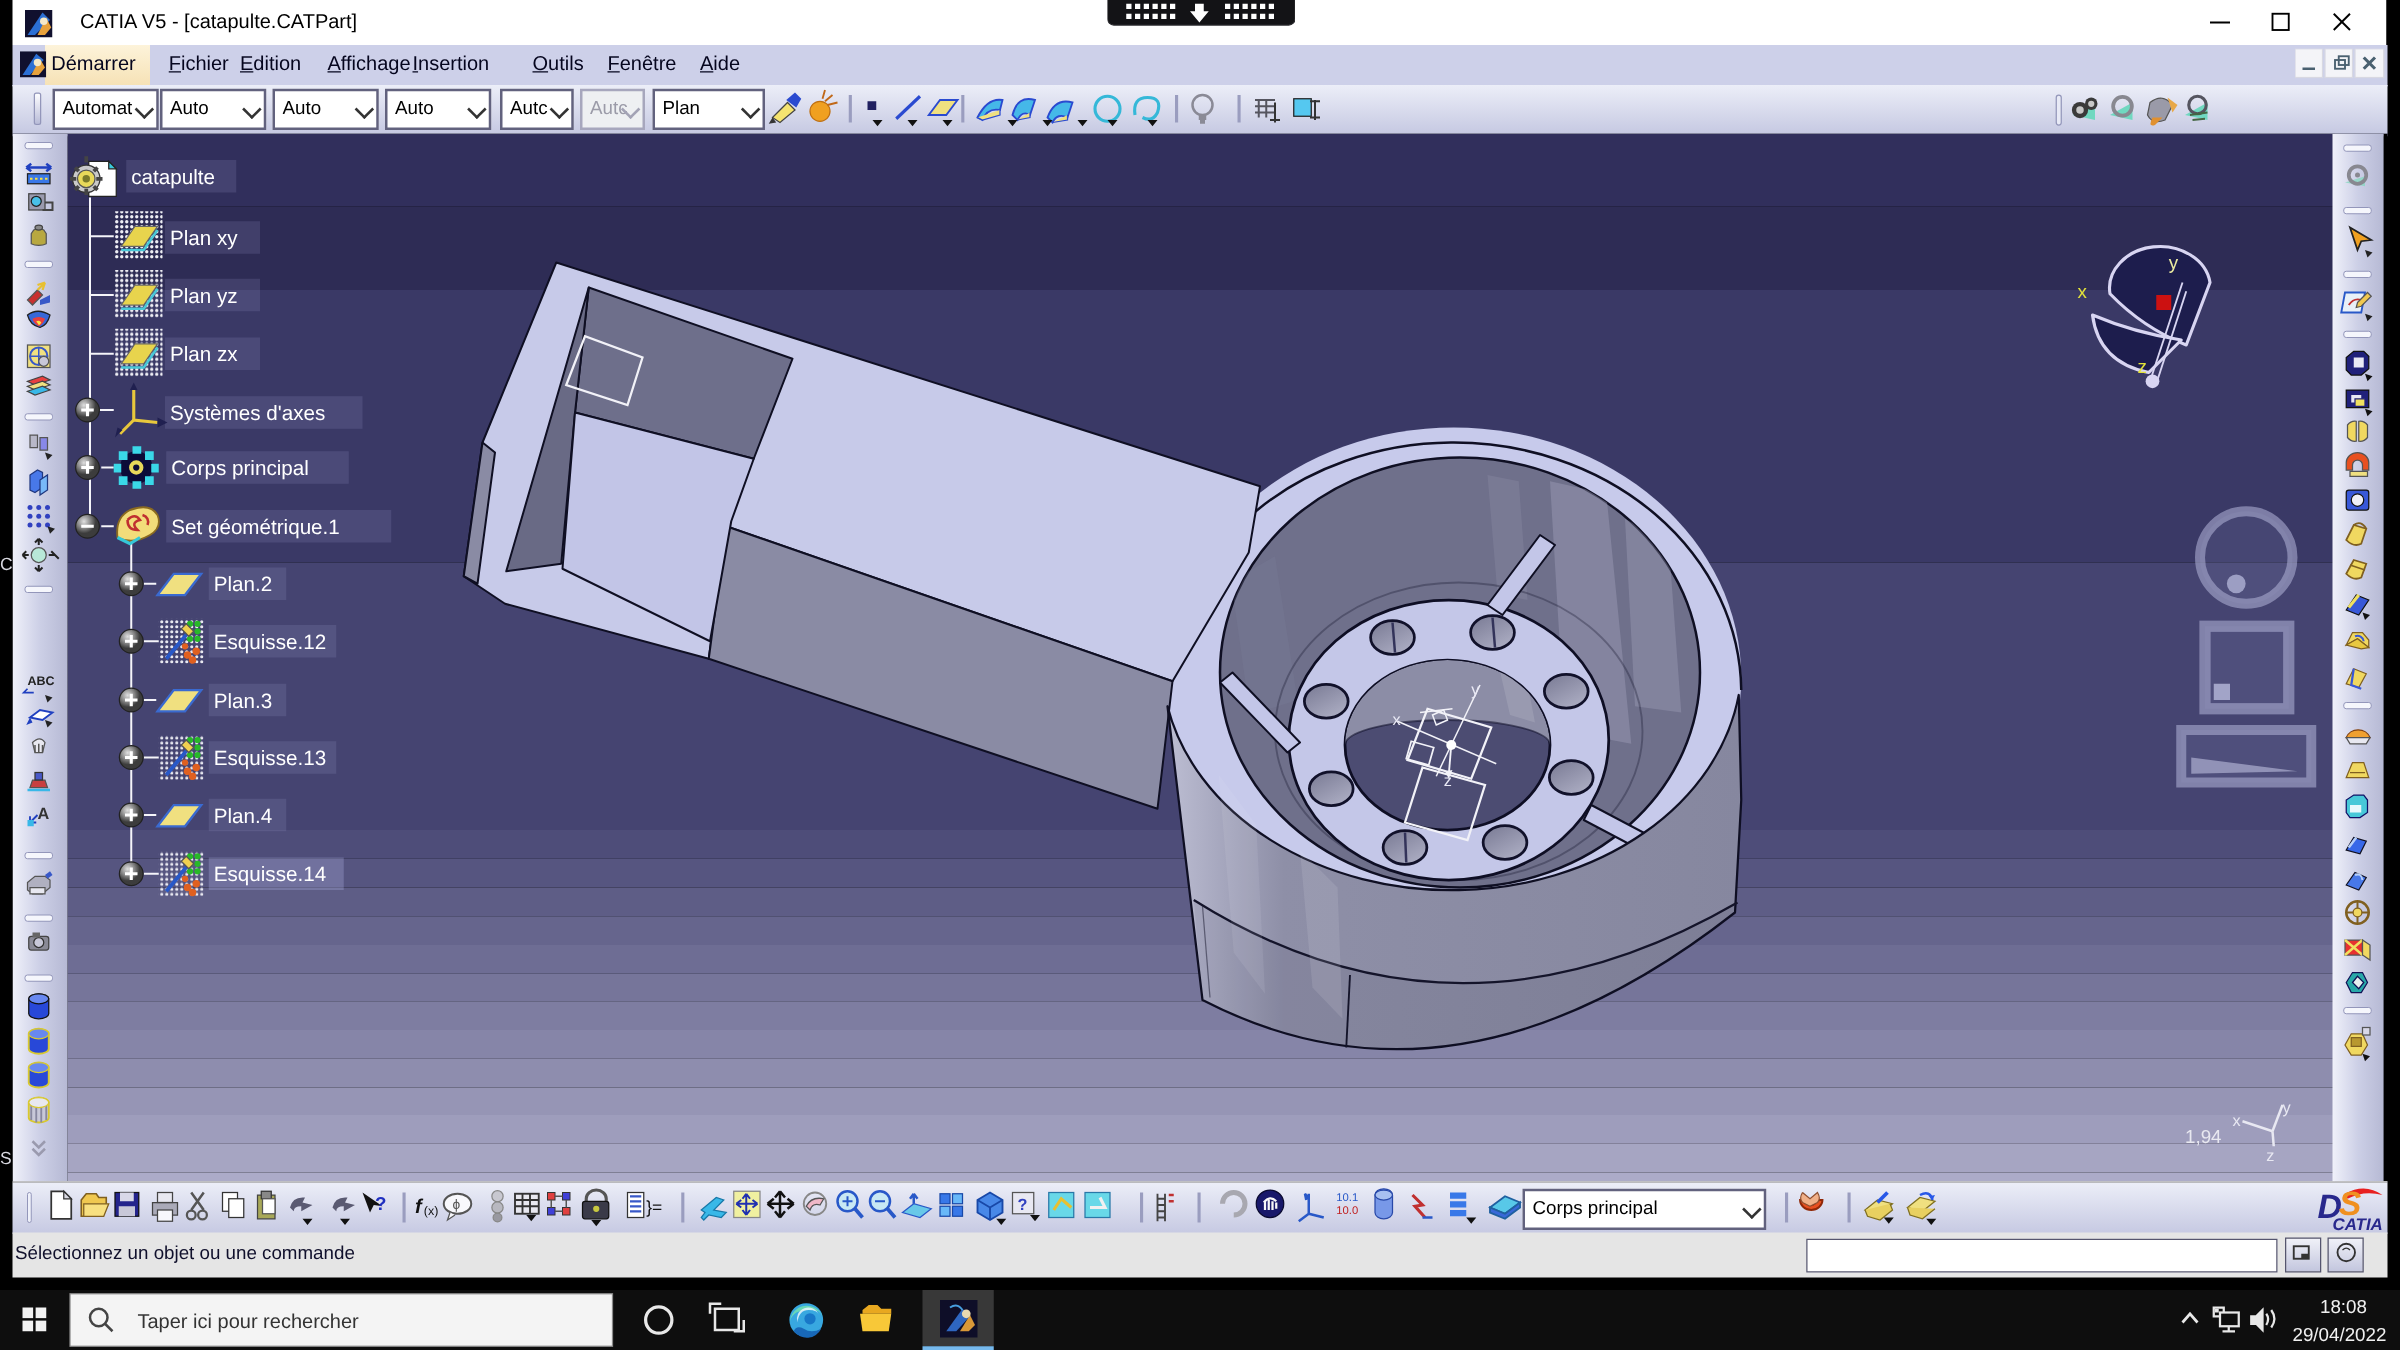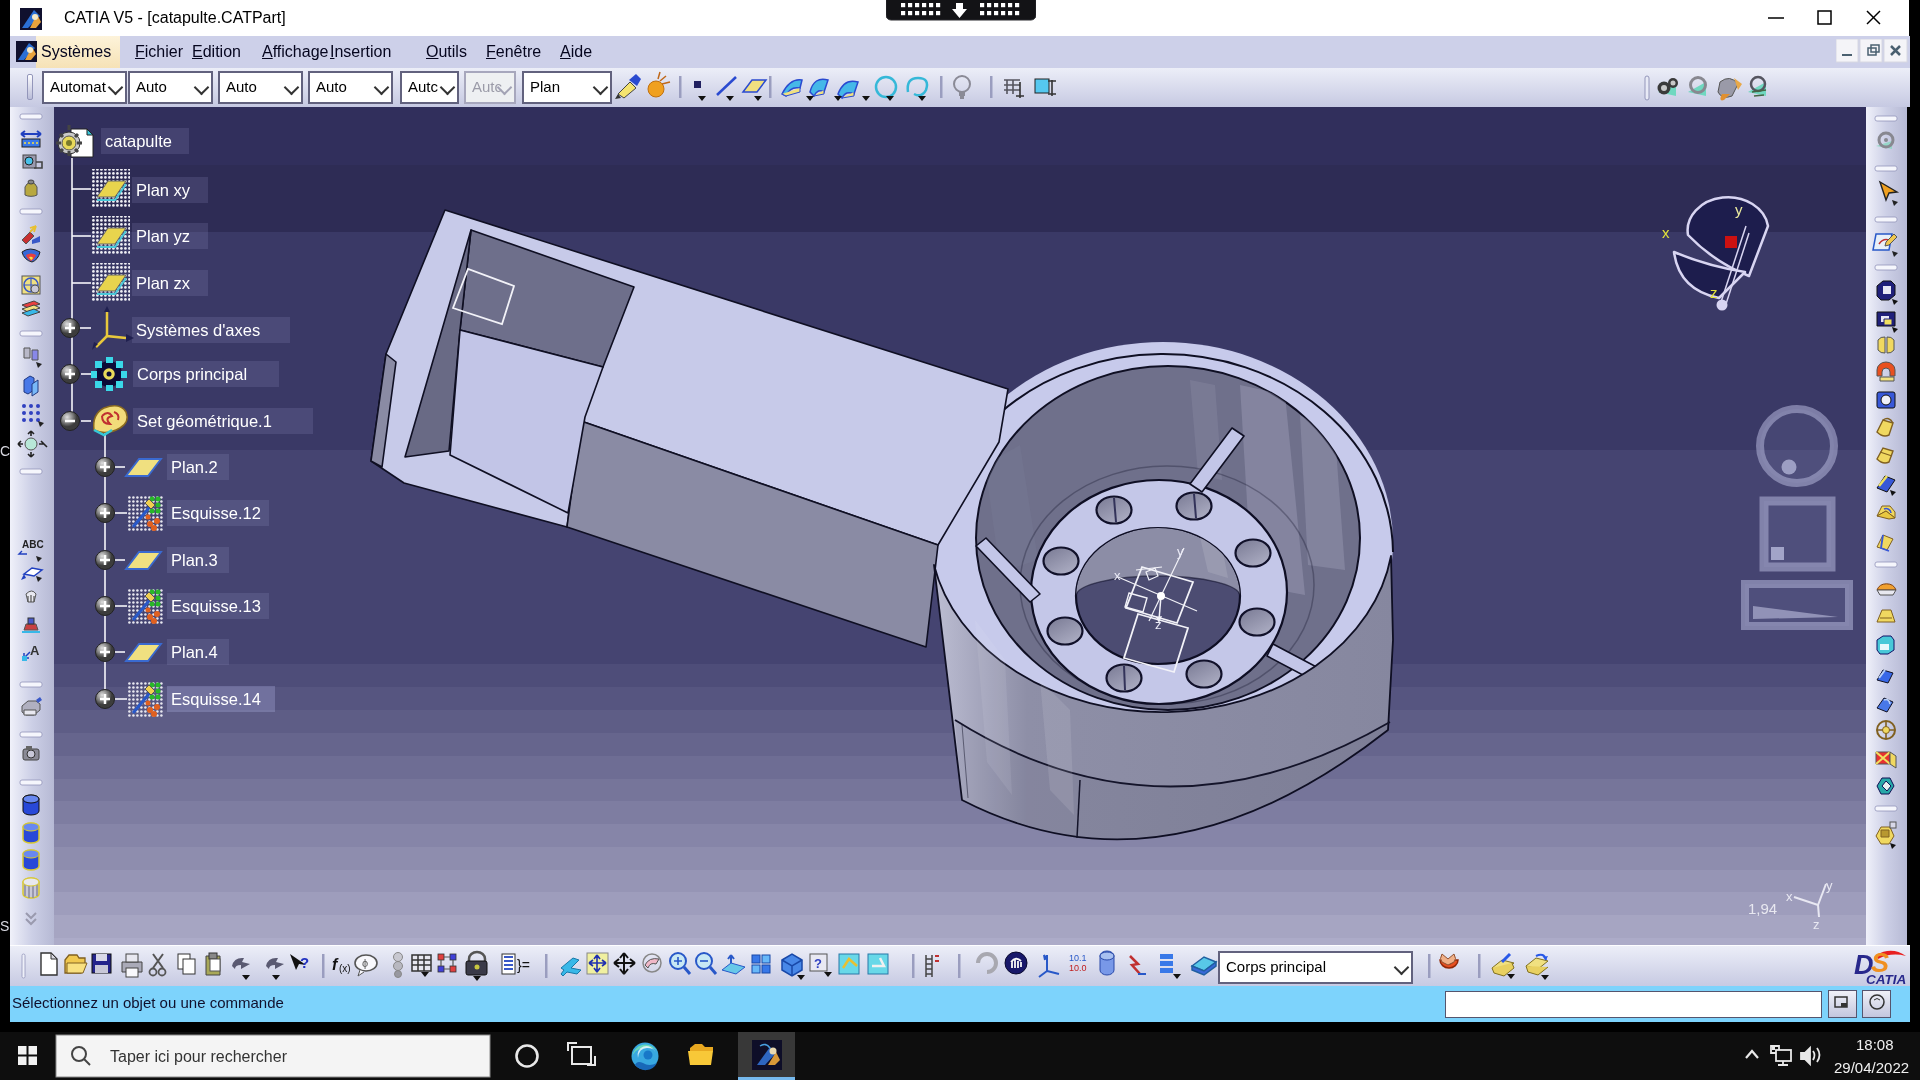--- a/index.html
+++ b/index.html
@@ -84,7 +84,7 @@
         <path d="M9,19 L16,6 L20,13 L15,19 Z" fill="#e8a23c"></path>
         <circle cx="14" cy="9" r="3" fill="#f5e9c8"></circle>
       </svg>
-    <div class="mitem" style="left:31px">Systèmes</div>
+    <div class="mitem" style="left:31px">Démarrer</div>
     <div class="mitem" style="left:125px"><u>F</u>ichier</div>
     <div class="mitem" style="left:182px"><u>E</u>dition</div>
     <div class="mitem" style="left:252px"><u>A</u>ffichage</div>

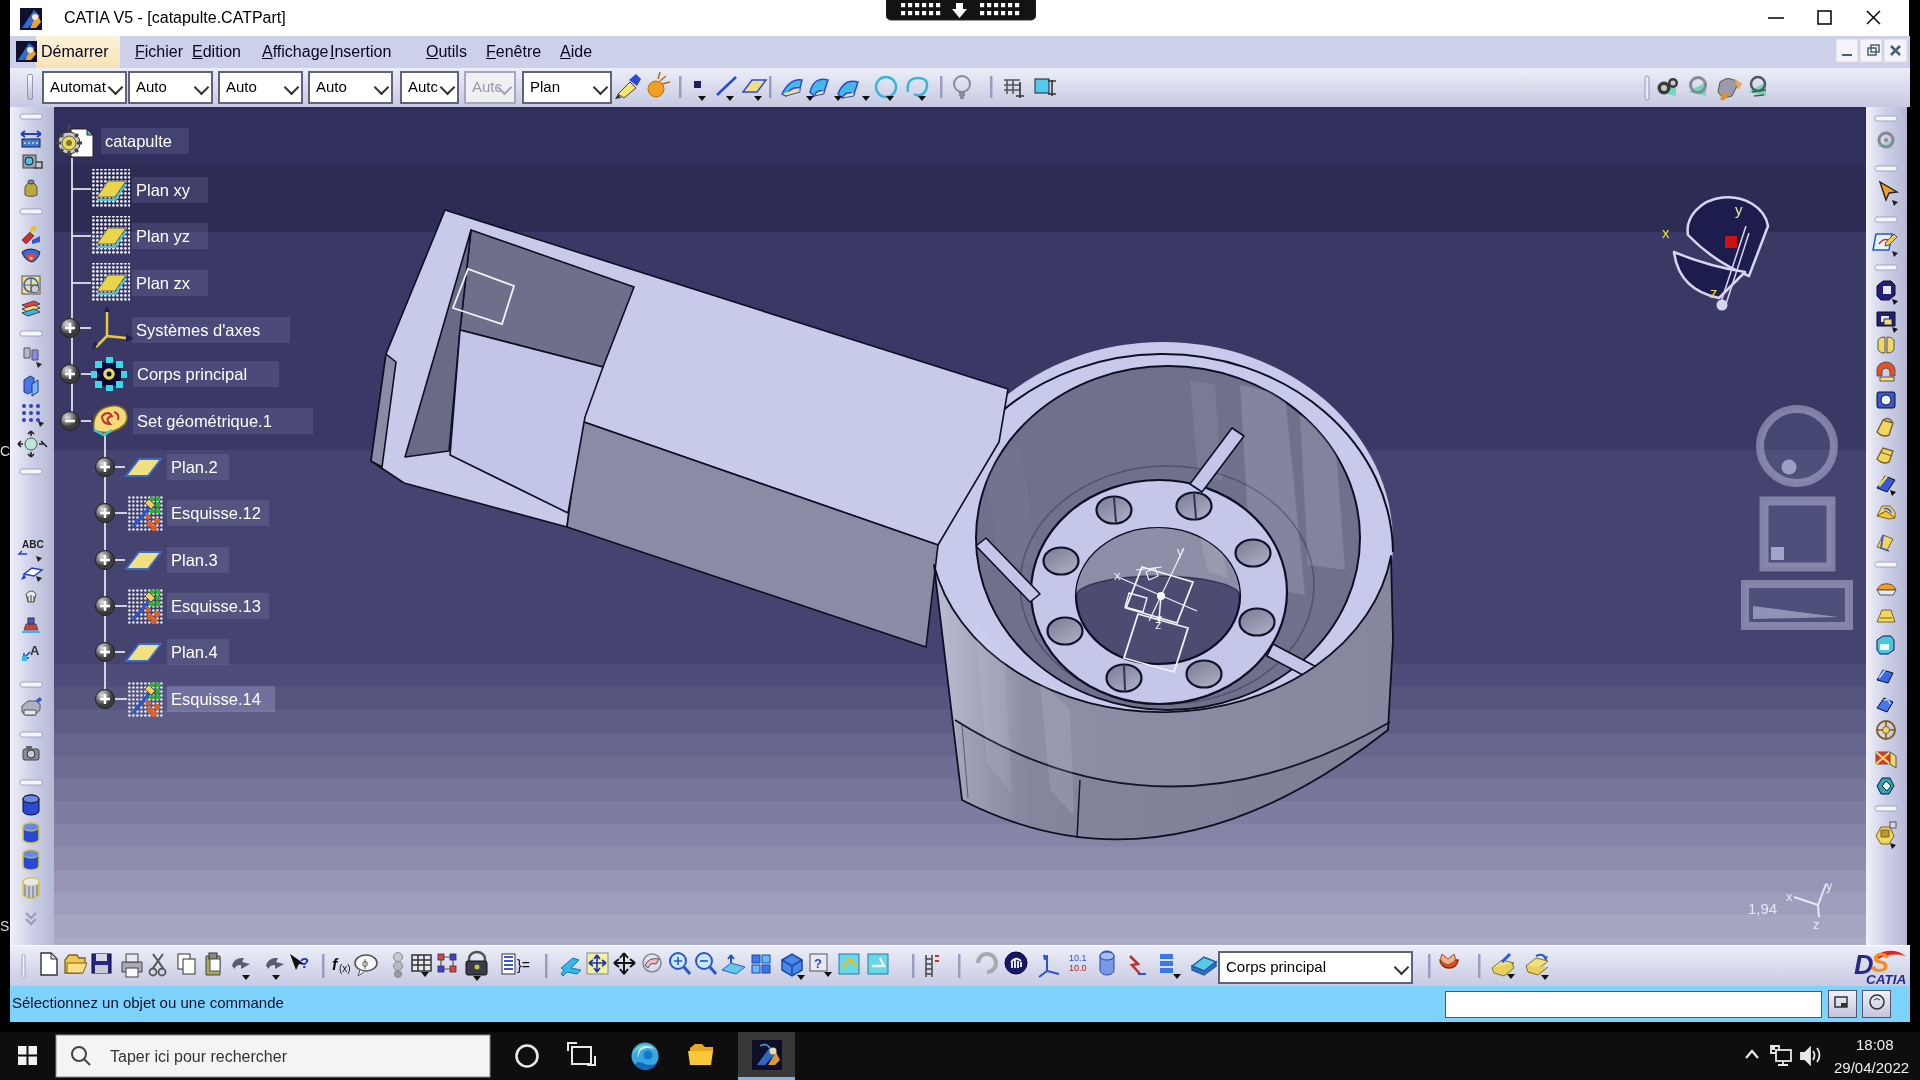--- a/index.html
+++ b/index.html
@@ -793,7 +793,7 @@
       </div>
   </div>
 
-  <div class="abs" id="statusbar" style="background:#7dd3fc">
+  <div class="abs" id="statusbar" style="background:#e5e5e5">
     <div class="abs" style="left:2px;top:8px;font-size:15px;color:#10102c">Sélectionnez un objet ou une commande</div>
     <div class="abs" style="left:1435px;top:5px;width:375px;height:25px;background:#fff;border:1px solid #55556e"></div>
     <div class="abs" style="left:1818px;top:4px;width:27px;height:26px;background:linear-gradient(#f0f1f8,#c3c6de);border:1px solid #55556e"></div>

